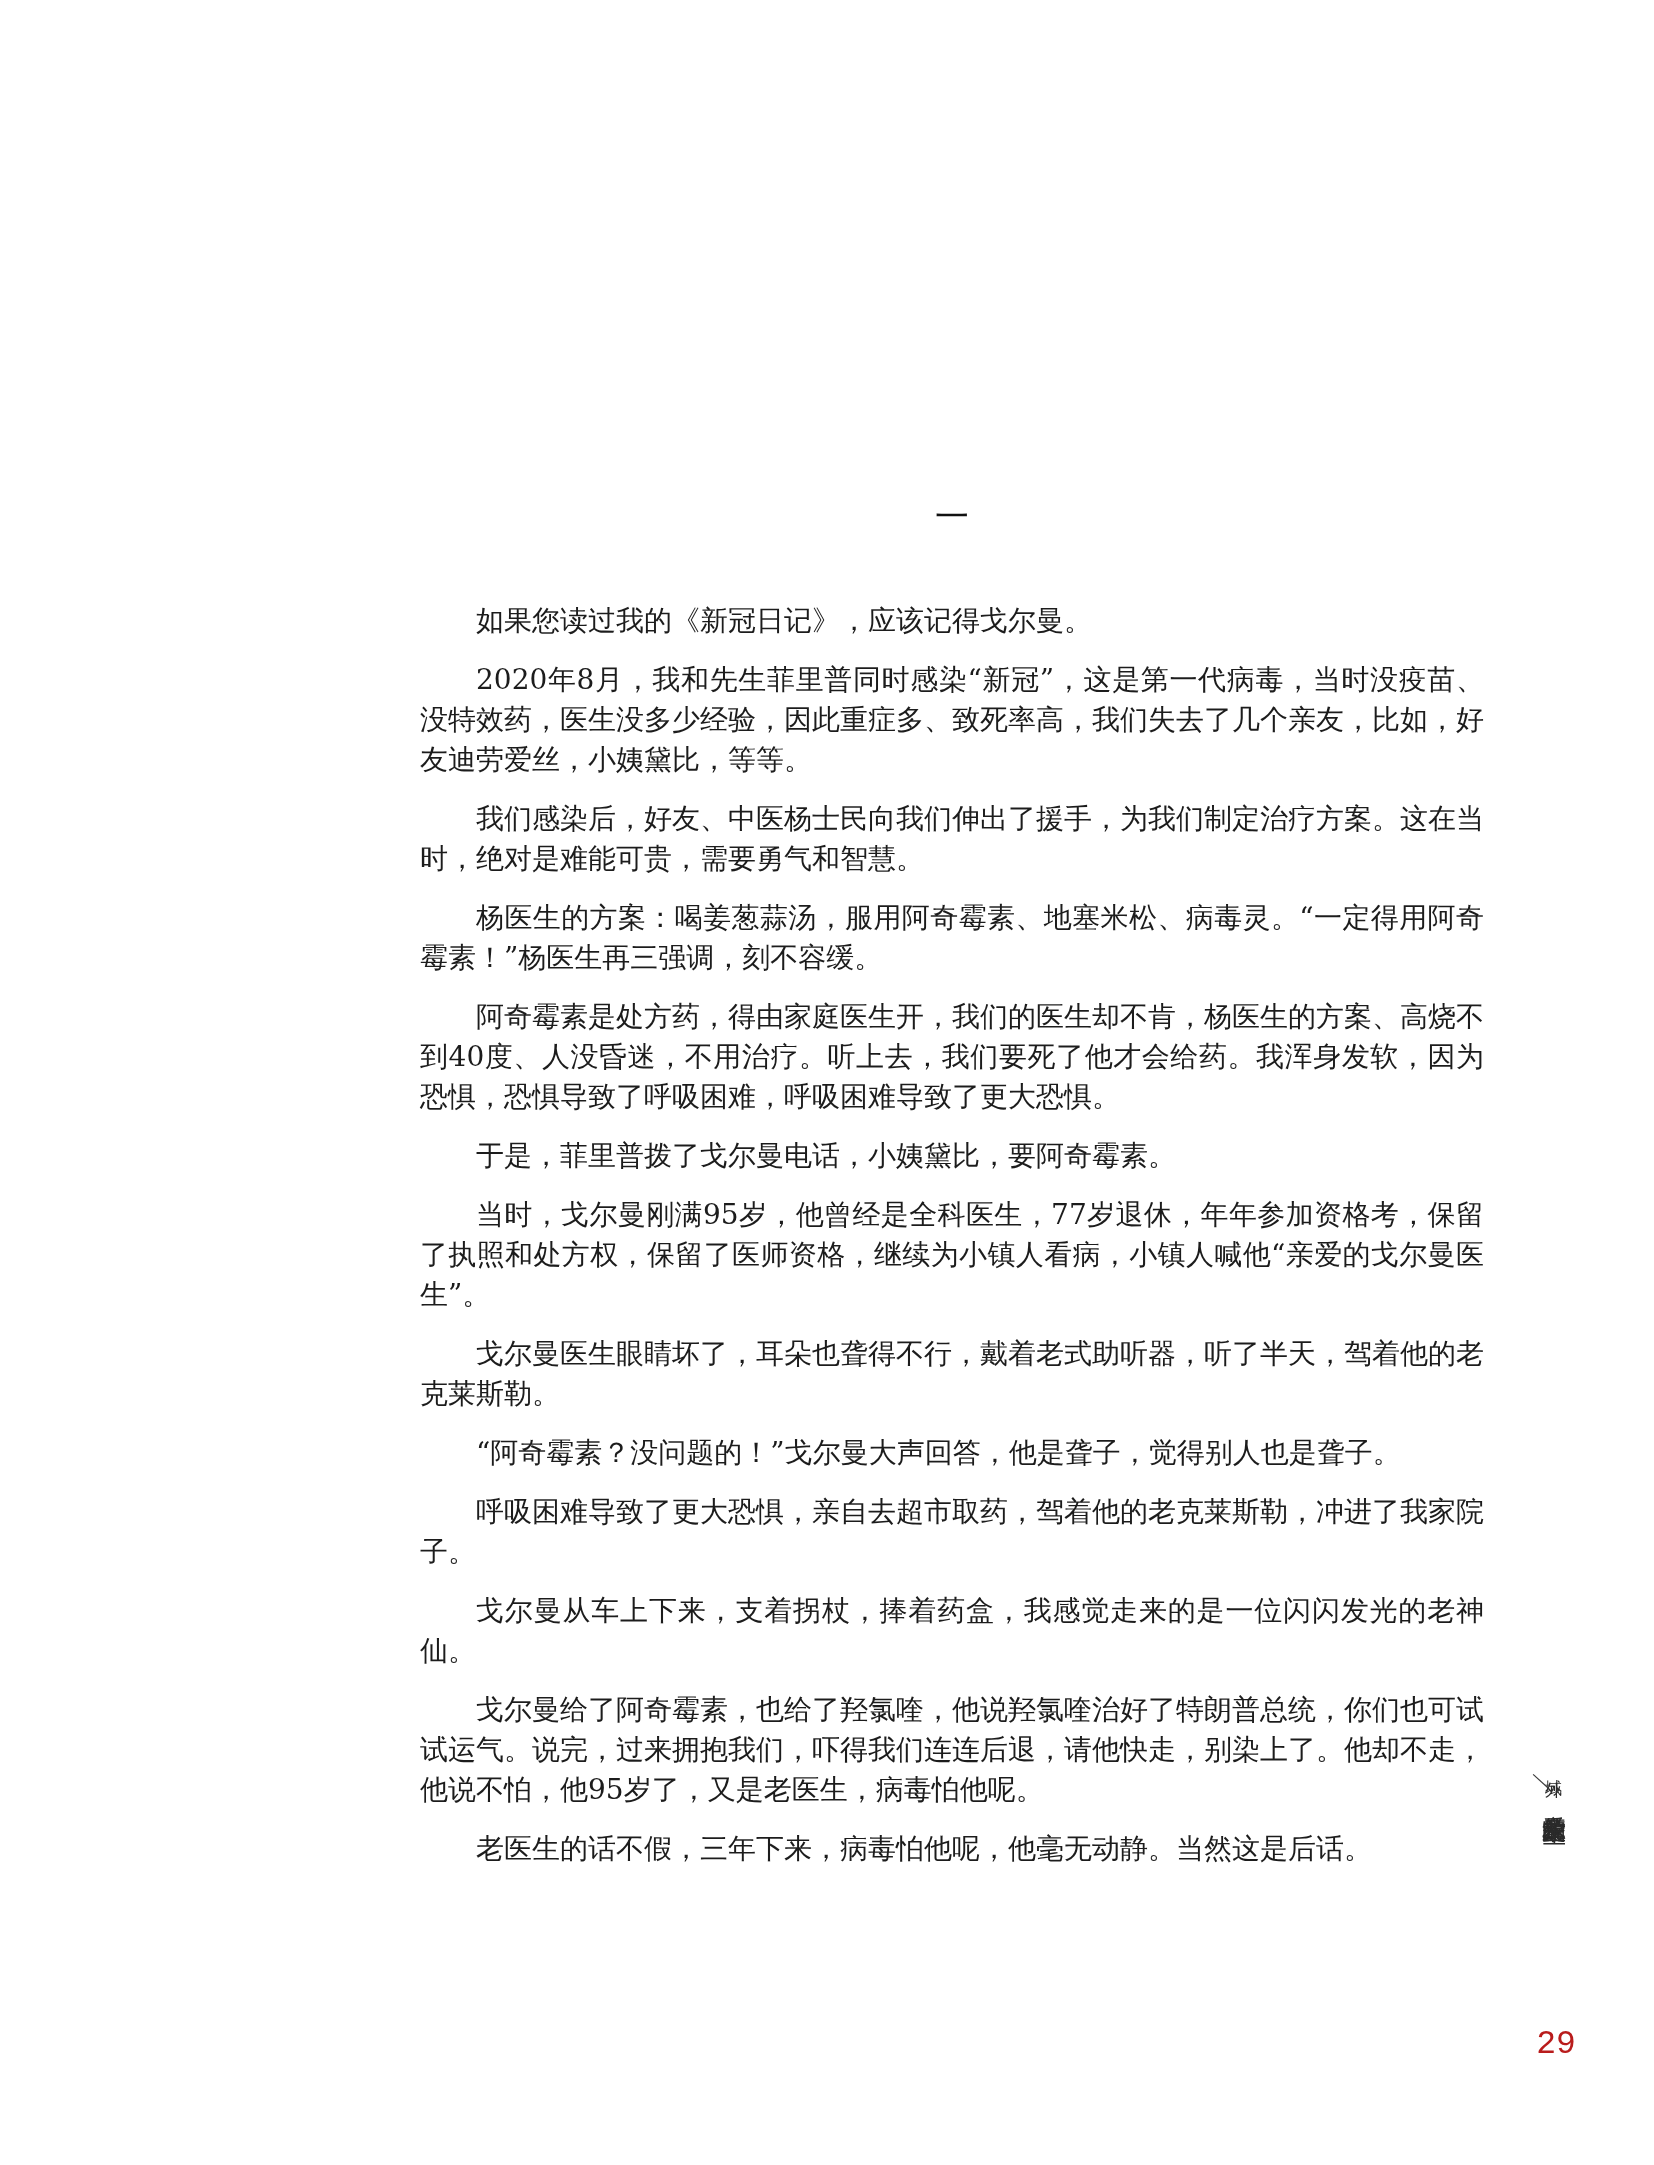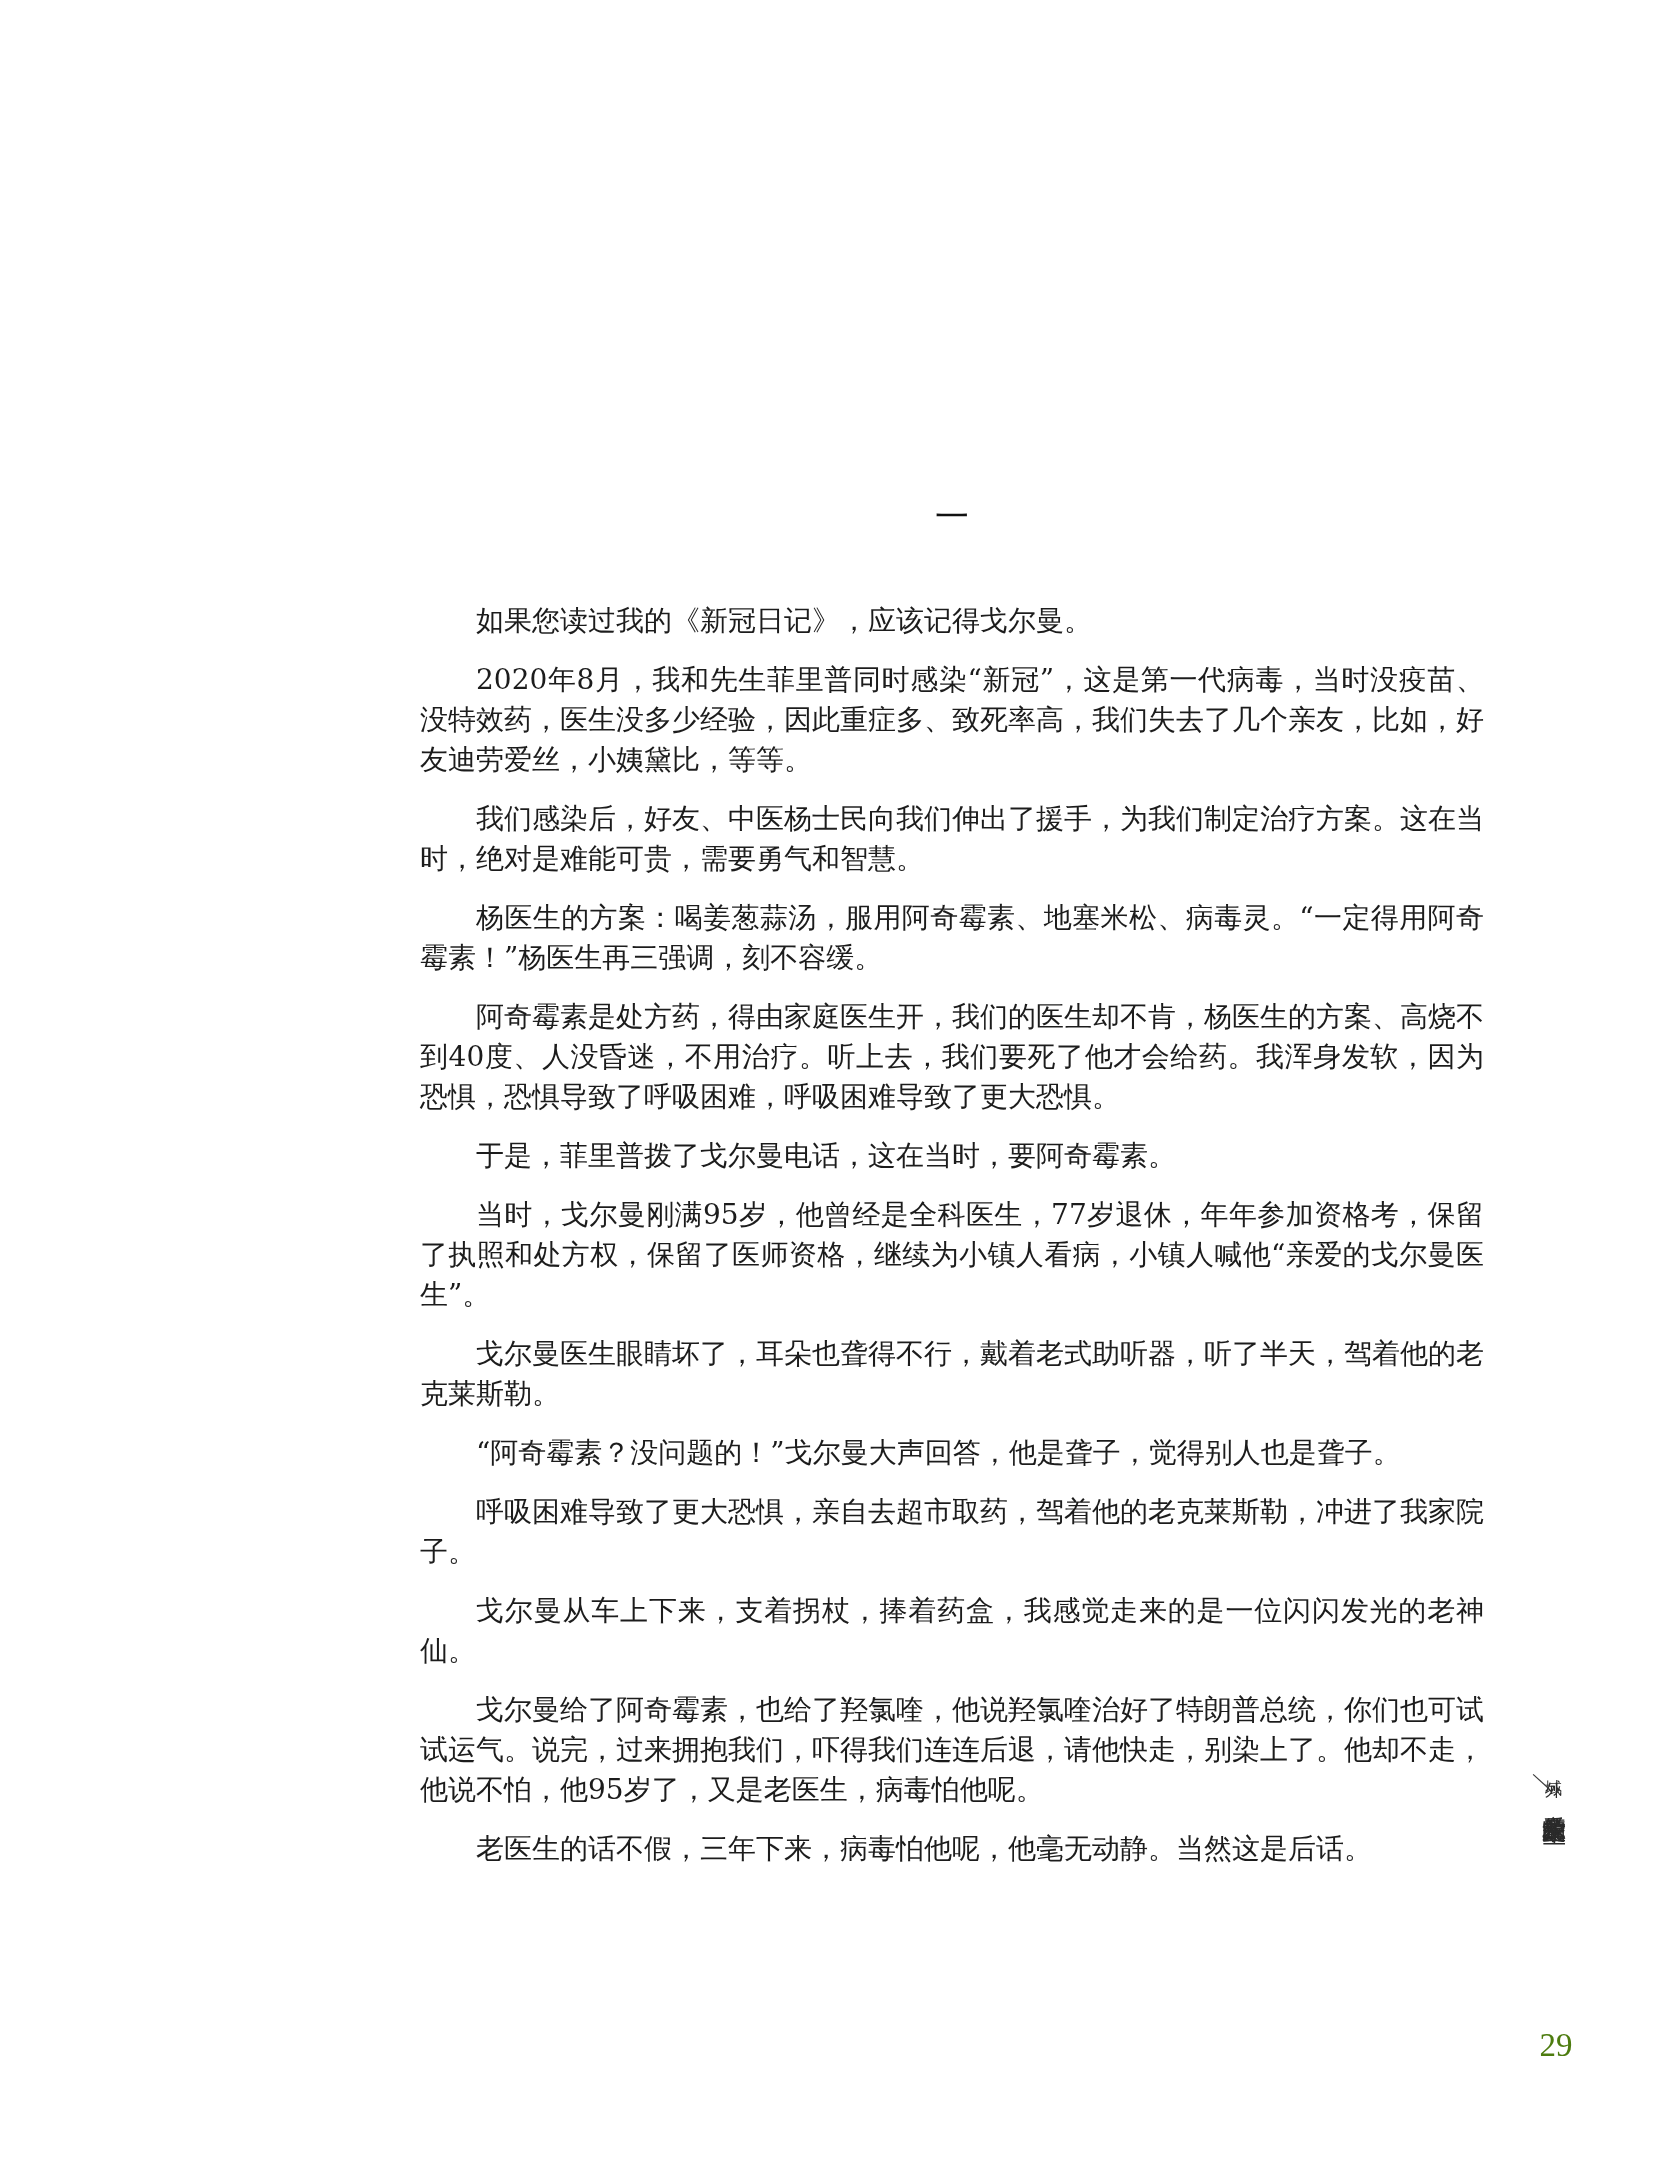--- a/index.html
+++ b/index.html
@@ -97,7 +97,7 @@
     <p>我们感染后，好友、中医杨士民向我们伸出了援手，为我们制定治疗方案。这在当时，绝对是难能可贵，需要勇气和智慧。</p>
     <p>杨医生的方案：喝姜葱蒜汤，服用阿奇霉素、地塞米松、病毒灵。“一定得用阿奇霉素！”杨医生再三强调，刻不容缓。</p>
     <p>阿奇霉素是处方药，得由家庭医生开，我们的医生却不肯，杨医生的方案、高烧不到40度、人没昏迷，不用治疗。听上去，我们要死了他才会给药。我浑身发软，因为恐惧，恐惧导致了呼吸困难，呼吸困难导致了更大恐惧。</p>
-    <p>于是，菲里普拨了戈尔曼电话，这在当时，要阿奇霉素。</p>
+    <p>于是，菲里普拨了戈尔曼电话，小姨黛比，要阿奇霉素。</p>
     <p>当时，戈尔曼刚满95岁，他曾经是全科医生，77岁退休，年年参加资格考，保留了执照和处方权，保留了医师资格，继续为小镇人看病，小镇人喊他“亲爱的戈尔曼医生”。</p>
     <p>戈尔曼医生眼睛坏了，耳朵也聋得不行，戴着老式助听器，听了半天，驾着他的老克莱斯勒。</p>
     <p>“阿奇霉素？没问题的！”戈尔曼大声回答，他是聋子，觉得别人也是聋子。</p>

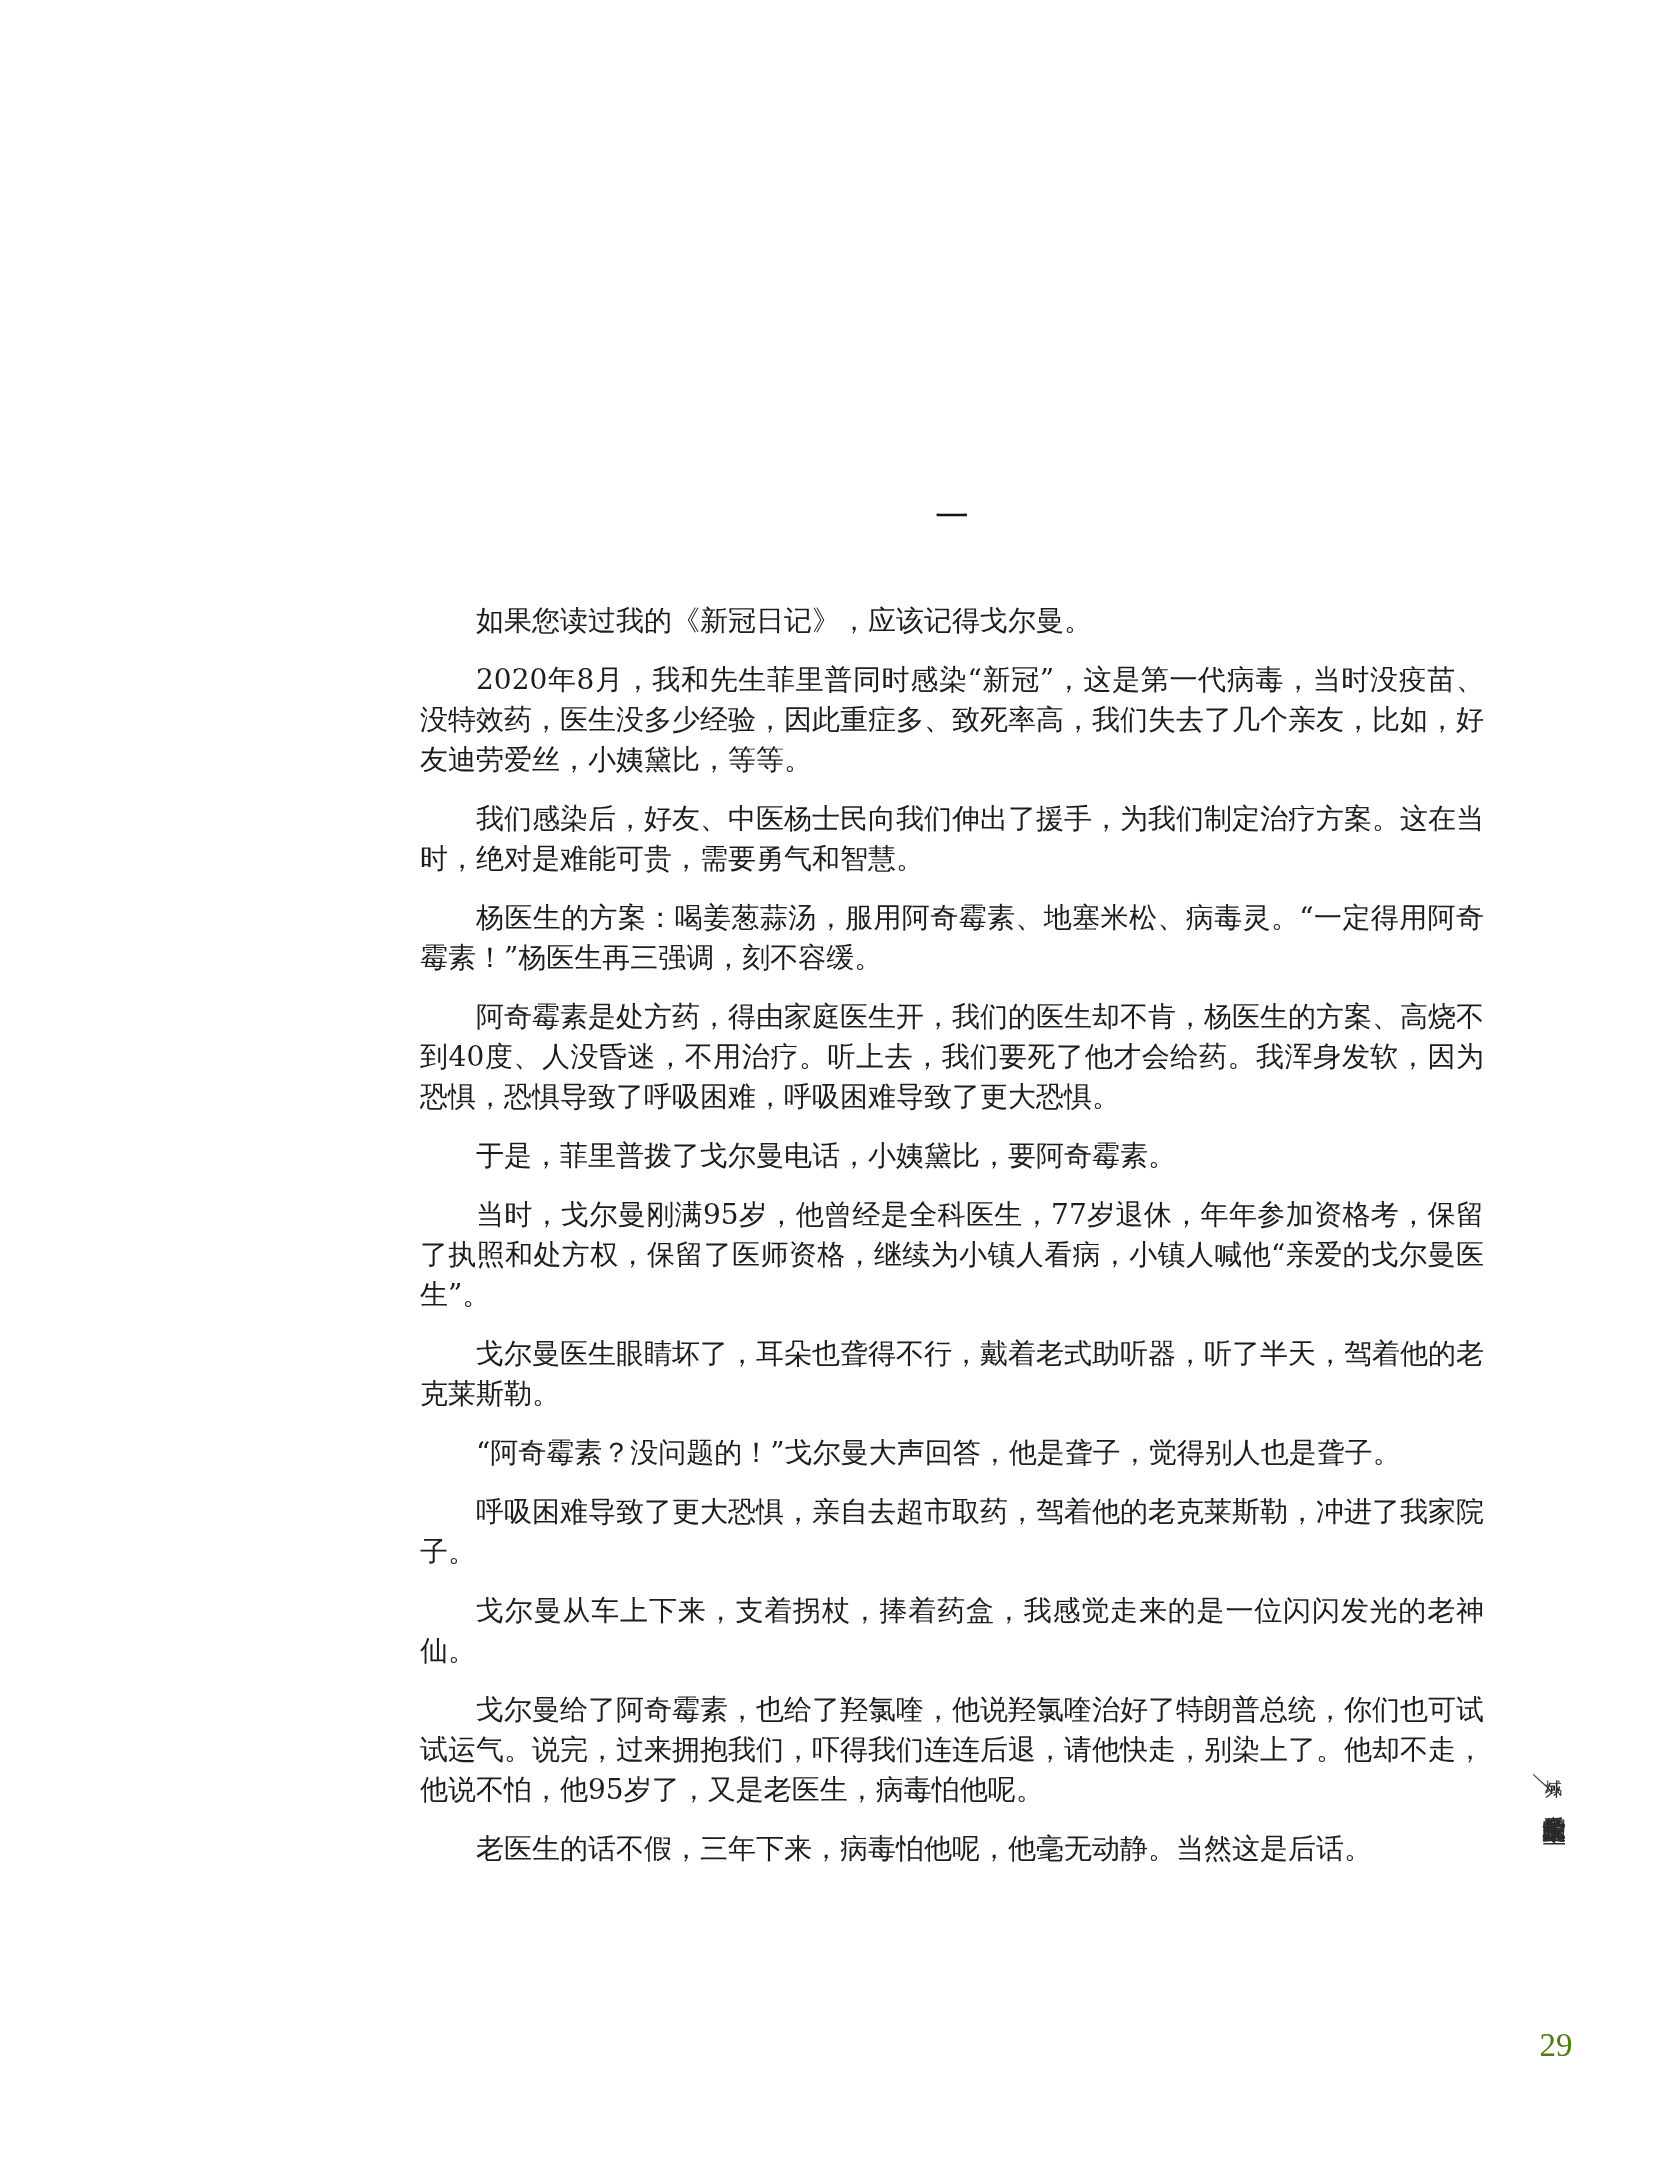--- a/index.html
+++ b/index.html
@@ -80,8 +80,8 @@
     text-align: center;
     font-size: 33px;
     line-height: 38px;
-    font-family: Liberation Serif, serif;
-    color: #4d7c0f;
+    font-family: Liberation Mono, monospace;
+    color: #b91c1c;
   }
 </style>
 </head>

